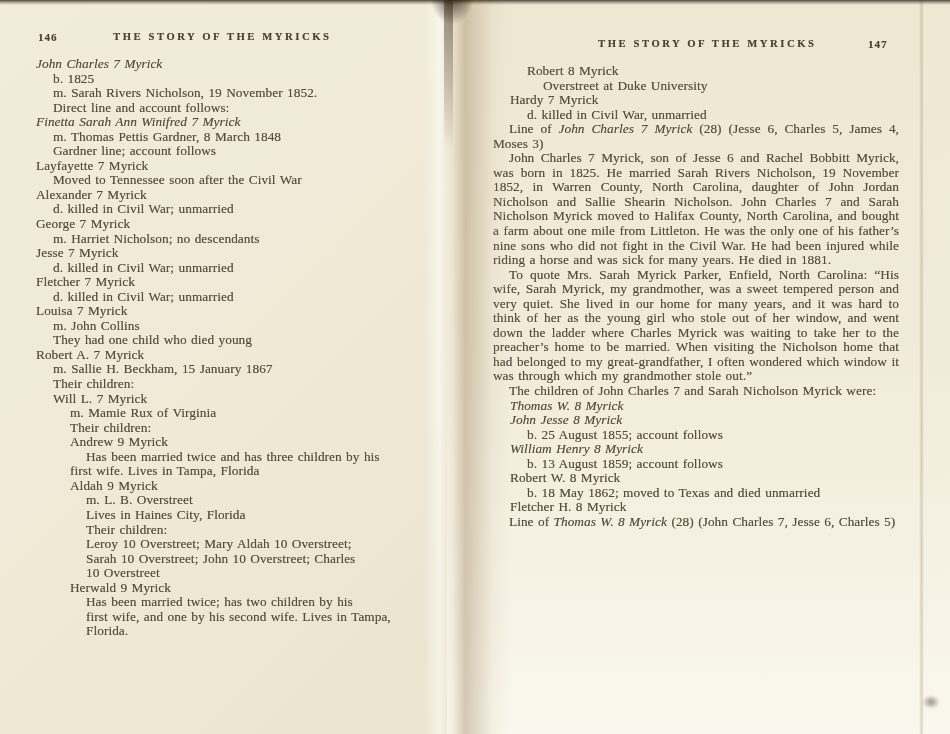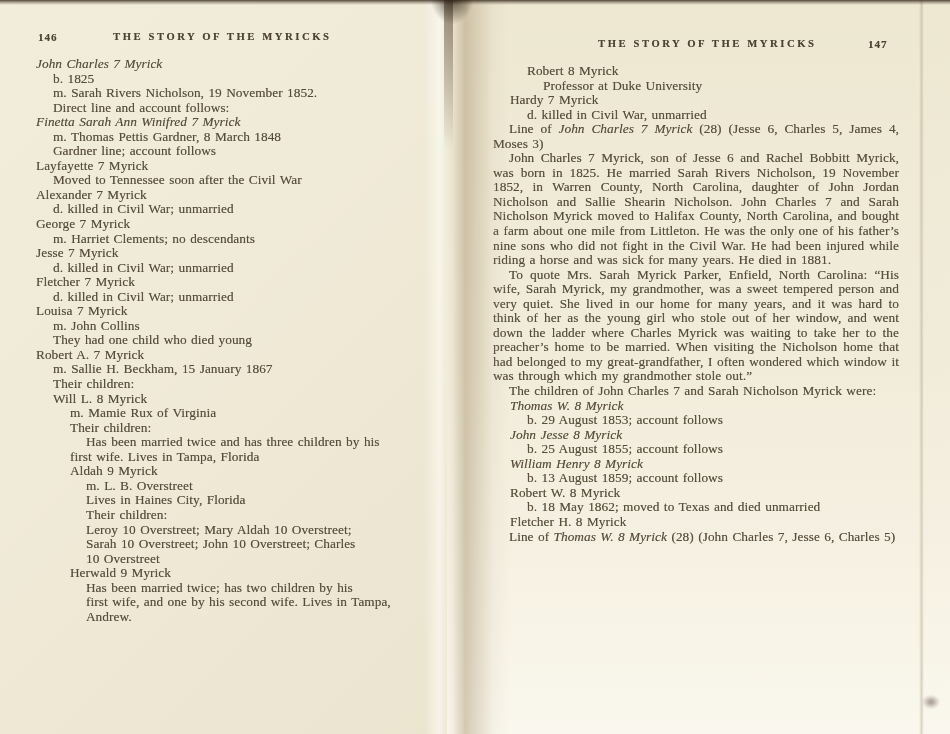--- a/index.html
+++ b/index.html
@@ -138,7 +138,7 @@
     <span class="pgnum">147</span>
     <div class="pcontent">
         <div class="ln i2"><span>Robert 8 Myrick</span></div>
-        <div class="ln i3"><span>Professor at Duke University</span></div>
+        <div class="ln i3"><span>Overstreet at Duke University</span></div>
         <div class="ln i1"><span>Hardy 7 Myrick</span></div>
         <div class="ln i2"><span>d. killed in Civil War, unmarried</span></div>
         <div class="para"><span>Line of </span><span class="it">John Charles 7 Myrick</span><span> (28) (Jesse 6, Charles 5, James 4, Moses 3)</span></div>

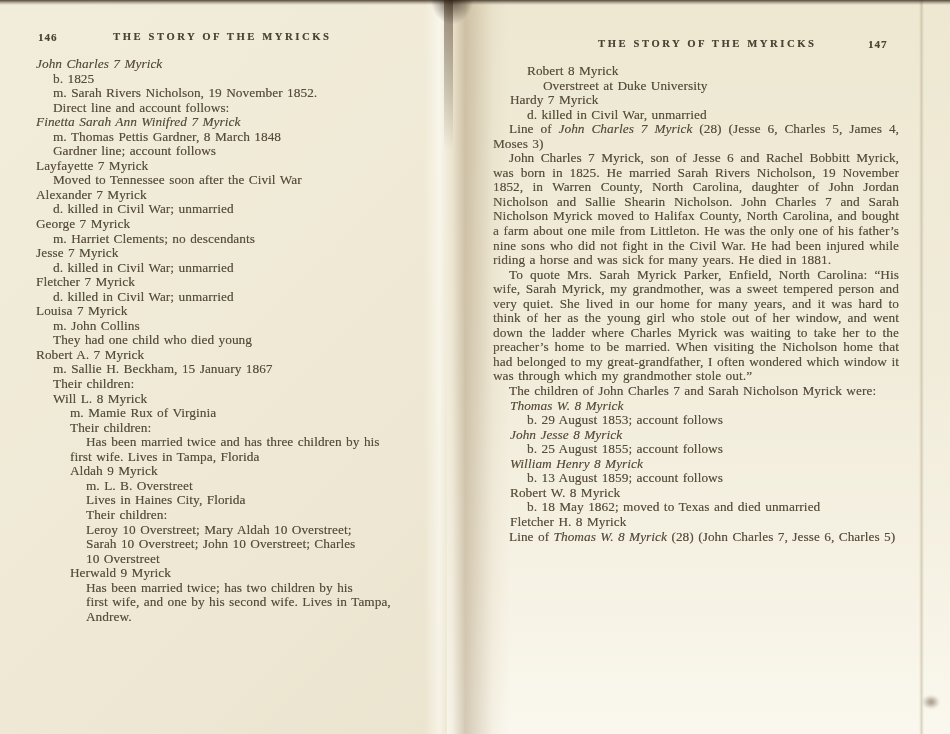--- a/index.html
+++ b/index.html
@@ -103,7 +103,7 @@
         <div class="ln"><span>Alexander 7 Myrick</span></div>
         <div class="ln i1"><span>d. killed in Civil War; unmarried</span></div>
         <div class="ln"><span>George 7 Myrick</span></div>
-        <div class="ln i1"><span>m. Harriet Clements; no descendants</span></div>
+        <div class="ln i1"><span>m. Harriet Nicholson; no descendants</span></div>
         <div class="ln"><span>Jesse 7 Myrick</span></div>
         <div class="ln i1"><span>d. killed in Civil War; unmarried</span></div>
         <div class="ln"><span>Fletcher 7 Myrick</span></div>

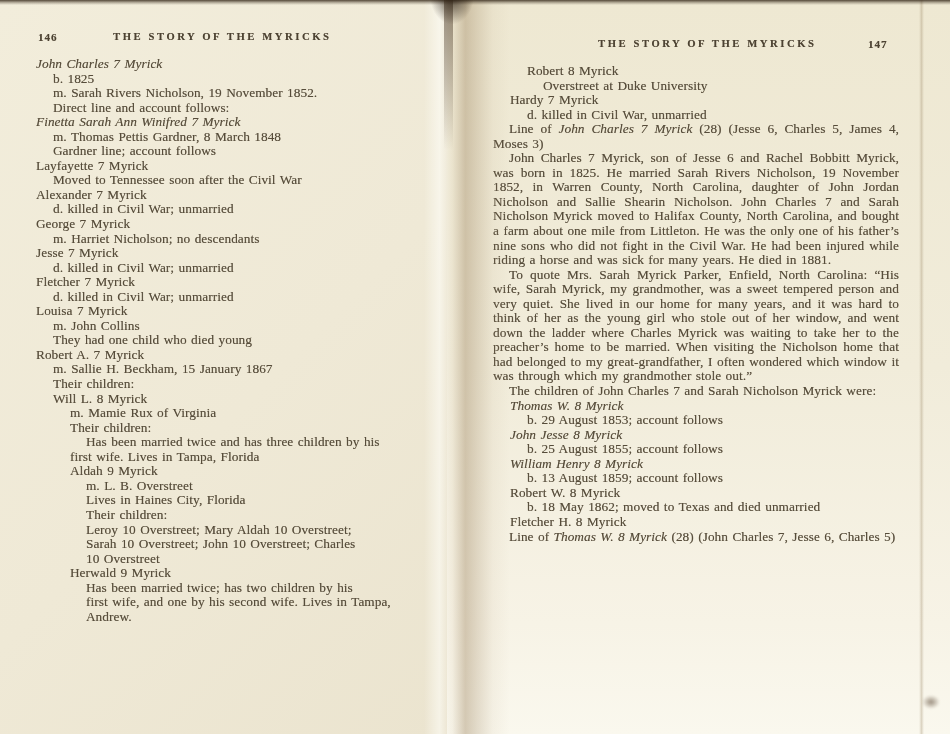--- a/index.html
+++ b/index.html
@@ -114,7 +114,7 @@
         <div class="ln"><span>Robert A. 7 Myrick</span></div>
         <div class="ln i1"><span>m. Sallie H. Beckham, 15 January 1867</span></div>
         <div class="ln i1"><span>Their children:</span></div>
-        <div class="ln i1"><span>Will L. 8 Myrick</span></div>
+        <div class="ln i1"><span>Will L. 7 Myrick</span></div>
         <div class="ln i2"><span>m. Mamie Rux of Virginia</span></div>
         <div class="ln i2"><span>Their children:</span></div>
         <div class="ln i3"><span>Has been married twice and has three children by his</span></div>

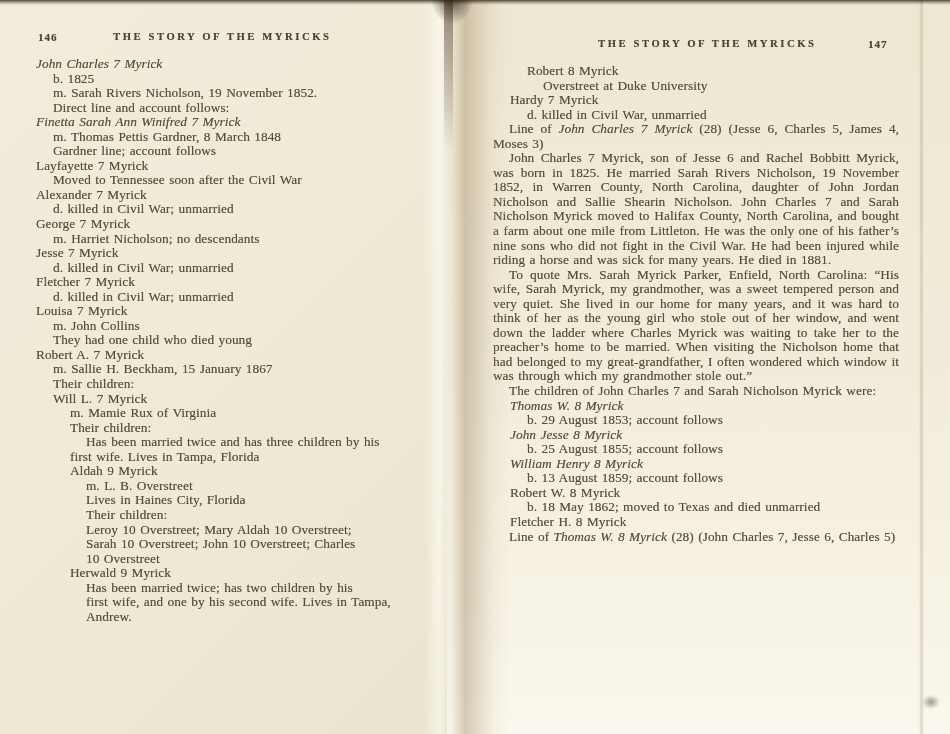--- a/index.html
+++ b/index.html
@@ -146,7 +146,6 @@
         <div class="para"><span>To quote Mrs. Sarah Myrick Parker, Enfield, North Carolina: “His wife, Sarah Myrick, my grandmother, was a sweet tempered person and very quiet. She lived in our home for many years, and it was hard to think of her as the young girl who stole out of her window, and went down the ladder where Charles Myrick was waiting to take her to the preacher’s home to be married. When visiting the Nicholson home that had belonged to my great-grandfather, I often wondered which window it was through which my grandmother stole out.”</span></div>
         <div class="para"><span>The children of John Charles 7 and Sarah Nicholson Myrick were:</span></div>
         <div class="ln i1"><span class="it">Thomas W. 8 Myrick</span></div>
-        <div class="ln i2"><span>b. 29 August 1853; account follows</span></div>
         <div class="ln i1"><span class="it">John Jesse 8 Myrick</span></div>
         <div class="ln i2"><span>b. 25 August 1855; account follows</span></div>
         <div class="ln i1"><span class="it">William Henry 8 Myrick</span></div>

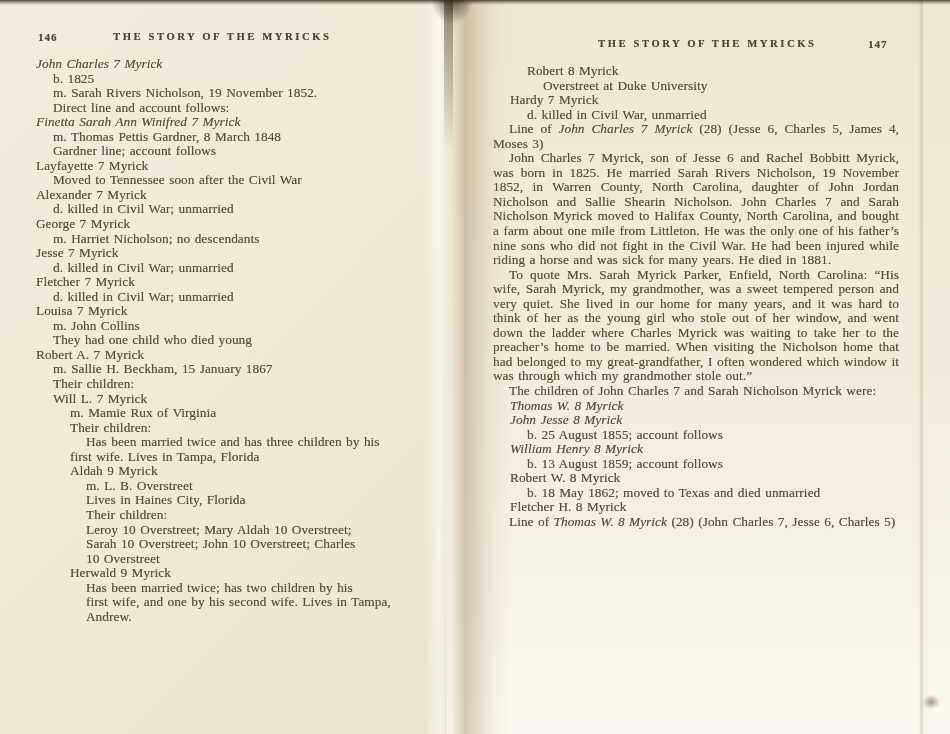--- a/index.html
+++ b/index.html
@@ -117,6 +117,7 @@
         <div class="ln i1"><span>Will L. 7 Myrick</span></div>
         <div class="ln i2"><span>m. Mamie Rux of Virginia</span></div>
         <div class="ln i2"><span>Their children:</span></div>
+        <div class="ln i2"><span>Andrew 9 Myrick</span></div>
         <div class="ln i3"><span>Has been married twice and has three children by his</span></div>
         <div class="ln i2"><span>first wife. Lives in Tampa, Florida</span></div>
         <div class="ln i2"><span>Aldah 9 Myrick</span></div>

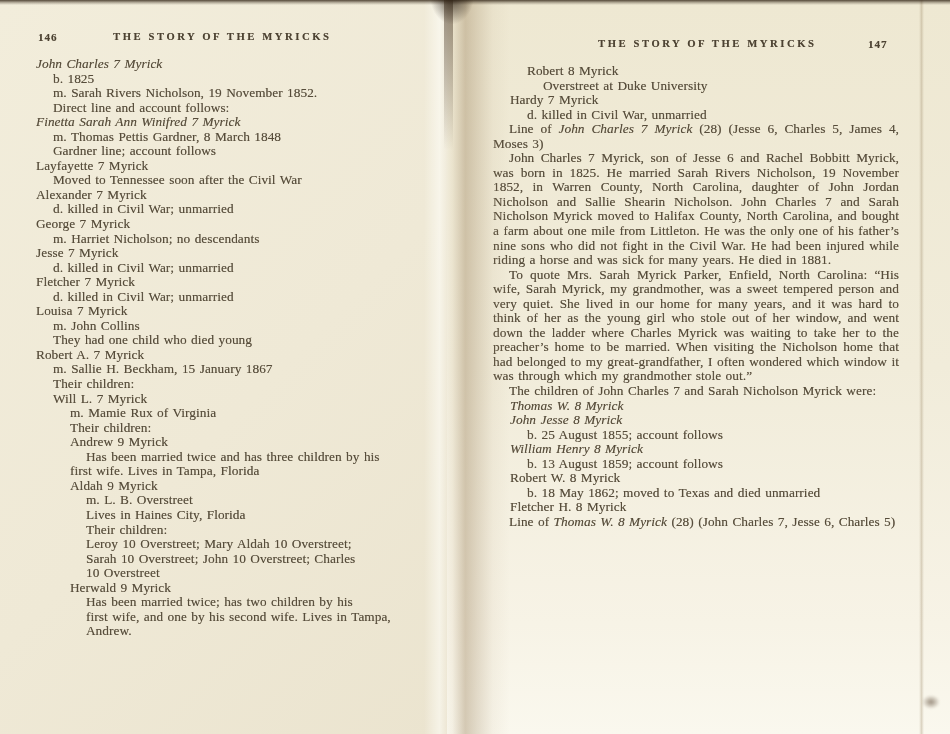--- a/index.html
+++ b/index.html
@@ -130,7 +130,7 @@
         <div class="ln i2"><span>Herwald 9 Myrick</span></div>
         <div class="ln i3"><span>Has been married twice; has two children by his</span></div>
         <div class="ln i3"><span>first wife, and one by his second wife. Lives in Tampa,</span></div>
-        <div class="ln i3"><span>Andrew.</span></div>
+        <div class="ln i3"><span>Florida.</span></div>
       </div>
   </div>
 

